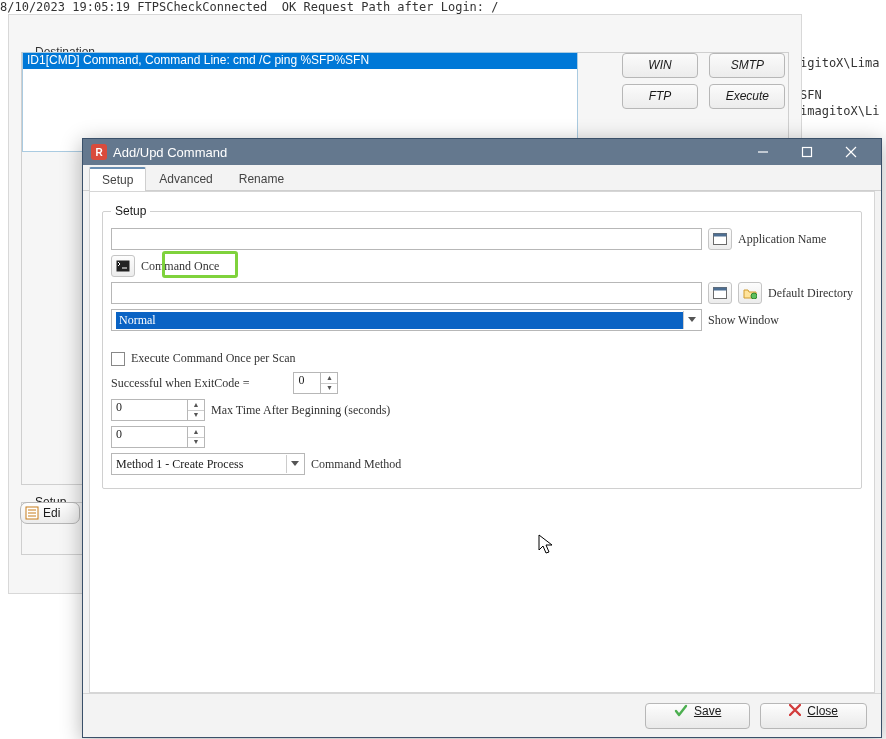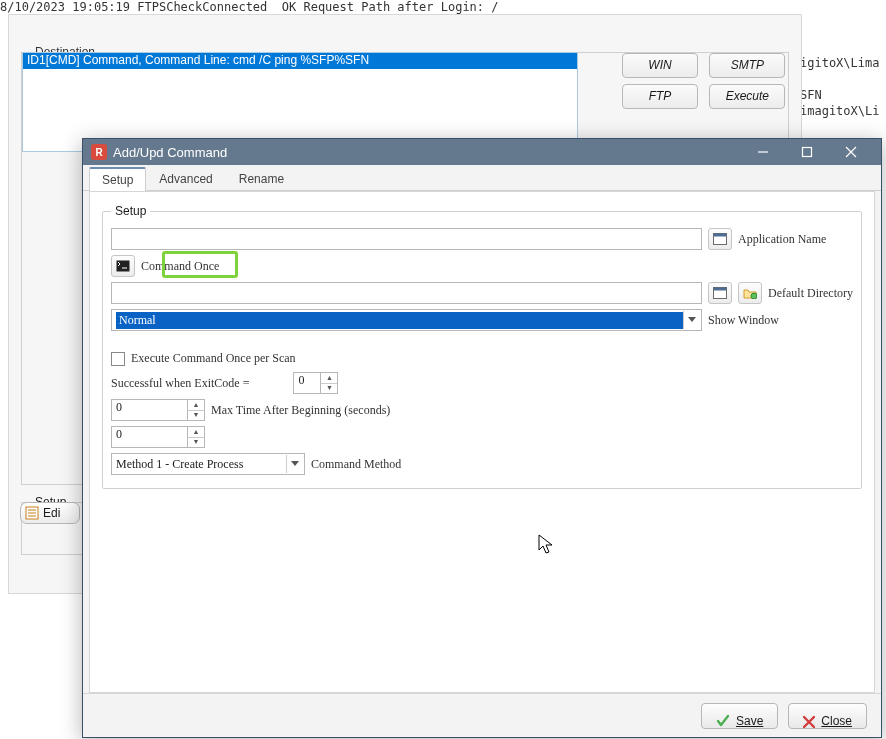--- a/index.html
+++ b/index.html
@@ -86,8 +86,8 @@
   .footer{position:absolute;left:0;right:0;bottom:0;height:44px;background:#f3f3f3;
     border-top:1px solid #d6d6d6;display:flex;align-items:center;justify-content:flex-end;
     gap:10px;padding-right:14px;}
-  .f-btn{height:26px;padding:0 14px;border:1px solid #b7b7b7;border-radius:4px;
-    background:linear-gradient(#fdfdfd,#e9e9e9);display:flex;align-items:flex-end;gap:6px;
+  .f-btn{height:26px;padding:0 28px;border:1px solid #b7b7b7;border-radius:4px;
+    background:linear-gradient(#fdfdfd,#e9e9e9);display:flex;align-items:flex-start;gap:6px;
     font-size:12px;}
   .f-btn span{text-decoration:underline;text-underline-offset:1px;
     text-decoration-color:transparent;}

